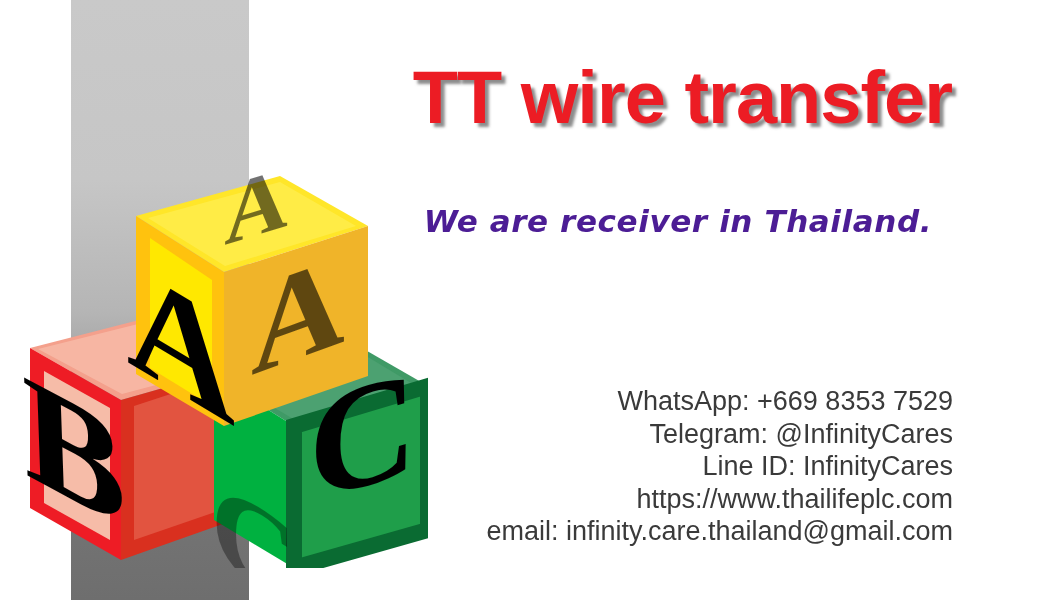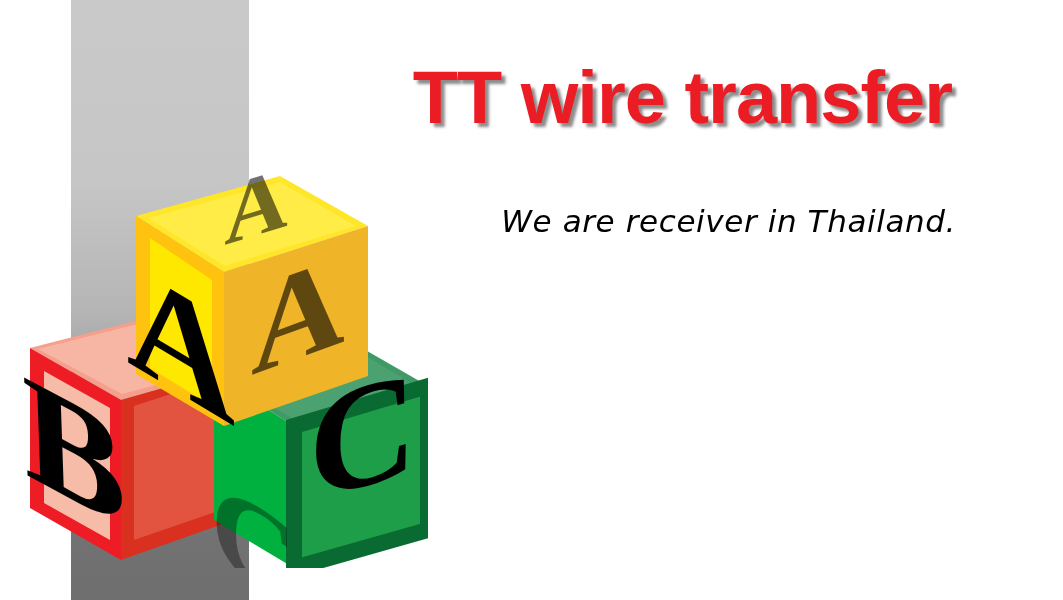--- a/index.html
+++ b/index.html
@@ -87,14 +87,14 @@
     left: 400px;
     top: 200px;
     width: 556px;
-    text-align: right;
+    text-align: center;
     font-family: "DejaVu Sans", sans-serif;
     font-style: italic;
-    font-weight: 400;
+    font-weight: 700;
     font-size: 31px;
     line-height: 42px;
     letter-spacing: 0.6px;
-    color: #000000;
+    color: #4c1d95;
     white-space: nowrap;
   }
 

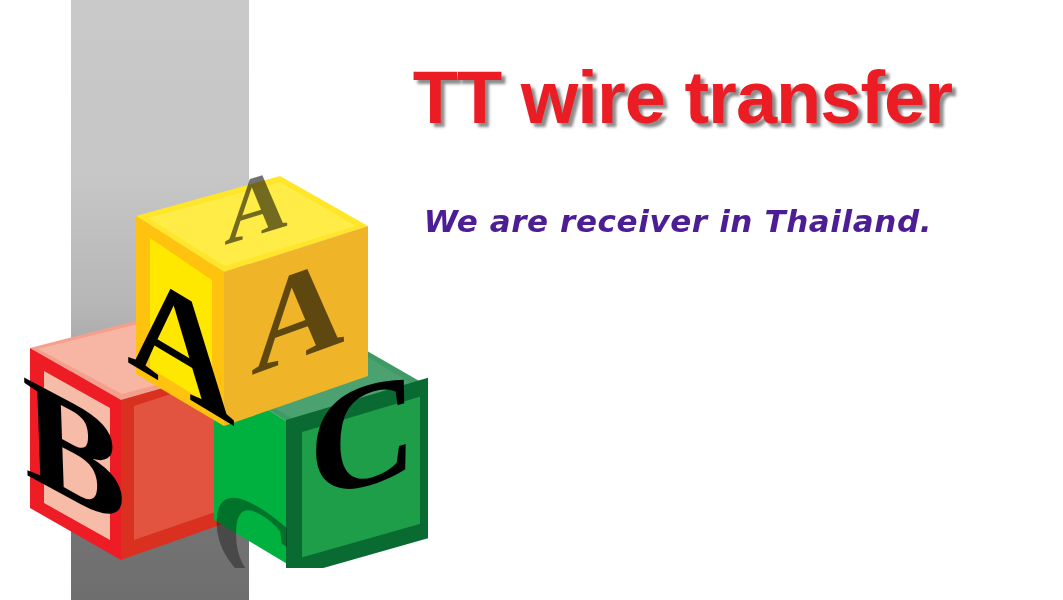--- a/index.html
+++ b/index.html
@@ -181,6 +181,13 @@
 
   <div id="tagline">We are receiver in Thailand.</div>
 
+  <div id="contact-block">
+    <div class="contact-line">WhatsApp: +669 8353 7529</div>
+    <div class="contact-line">Telegram: @InfinityCares</div>
+    <div class="contact-line">Line ID: InfinityCares</div>
+    <div class="contact-line">https://www.thailifeplc.com</div>
+    <div class="contact-line">email: infinity.care.thailand@gmail.com</div>
+  </div>
 
 </div>
 

